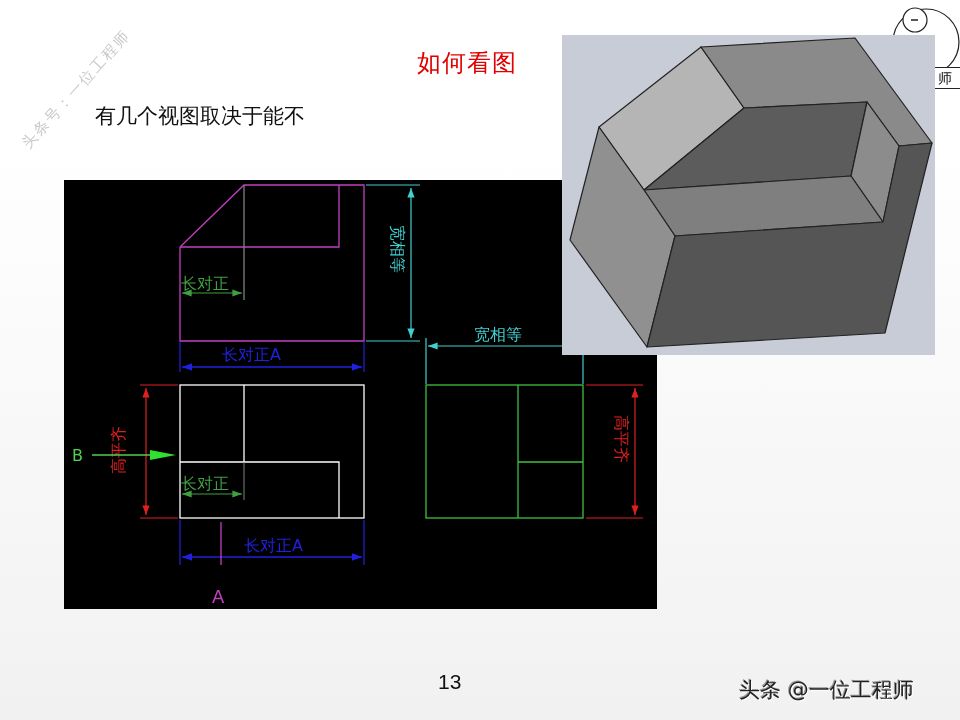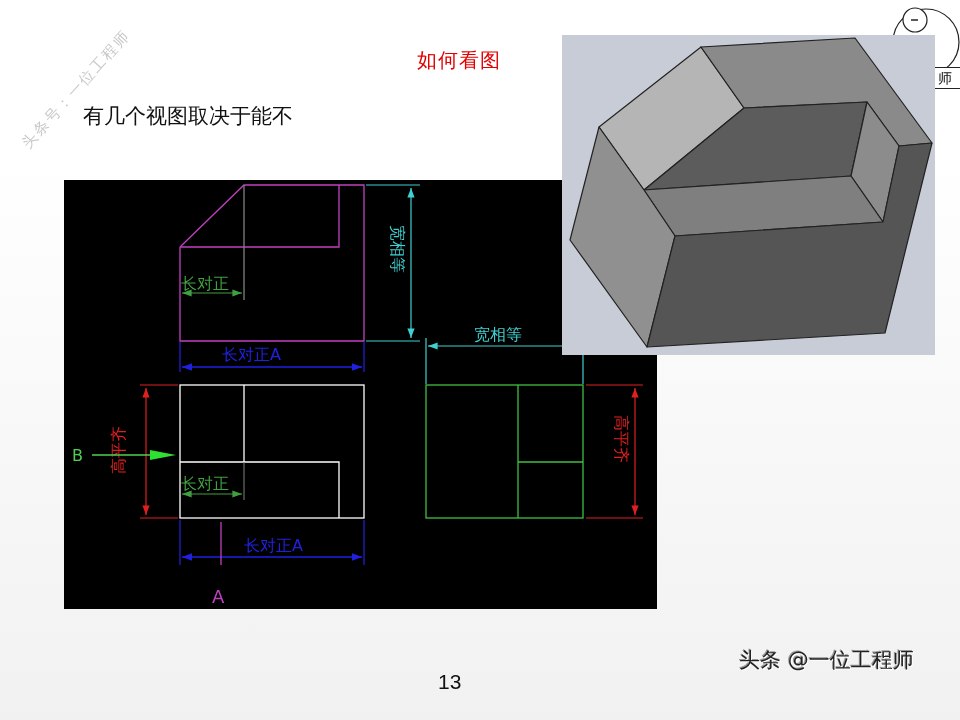--- a/index.html
+++ b/index.html
@@ -24,7 +24,7 @@
     }
     .title {
       position: absolute; left: 417px; top: 47px;
-      color: #e00000; font-size: 20px; letter-spacing: 1px; text-align: center;
+      color: #e00000; font-size: 24px; letter-spacing: 1px; text-align: center;
     }
     .subtitle {
       position: absolute; left: 83px; top: 101px;

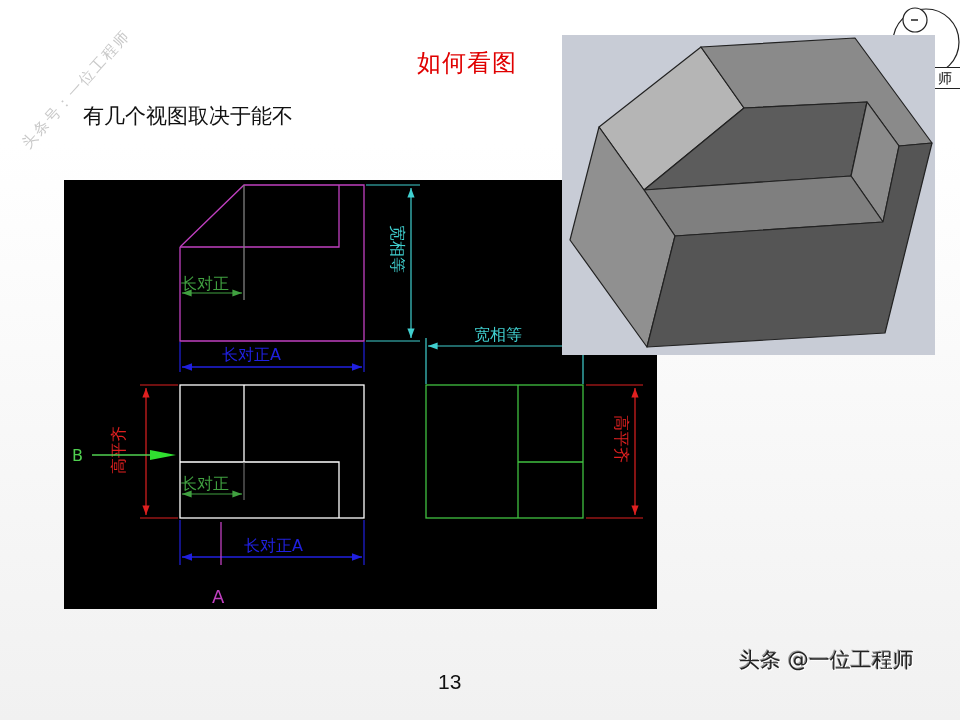--- a/index.html
+++ b/index.html
@@ -27,7 +27,7 @@
       color: #e00000; font-size: 24px; letter-spacing: 1px; text-align: center;
     }
     .subtitle {
-      position: absolute; left: 83px; top: 101px;
+      position: absolute; left: 95px; top: 101px;
       color: #111; font-size: 21px; line-height: 31px; width: 300px;
     }
     .cad {

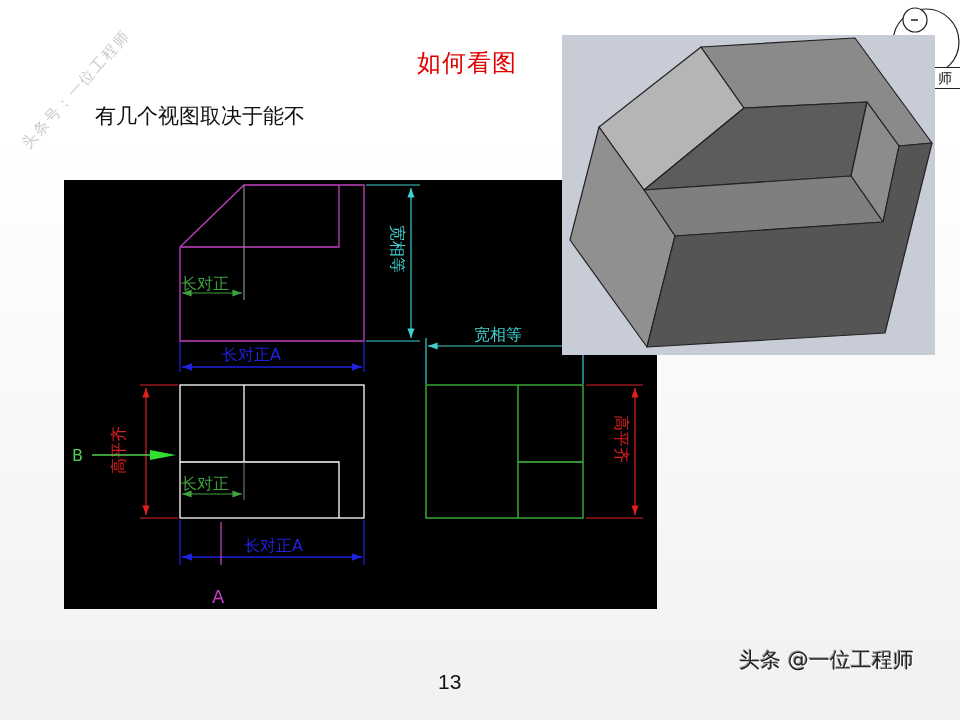--- a/index.html
+++ b/index.html
@@ -43,7 +43,7 @@
       font-family: "Liberation Sans", sans-serif;
     }
     .footer-brand {
-      position: absolute; left: 739px; top: 646px; font-size: 21px; color: #222;
+      position: absolute; left: 739px; top: 676px; font-size: 21px; color: #222;
       text-shadow: 1px 1px 0 #fff, -1px -1px 0 #999;
     }
     svg text { font-family: "DejaVu Sans", sans-serif; }

